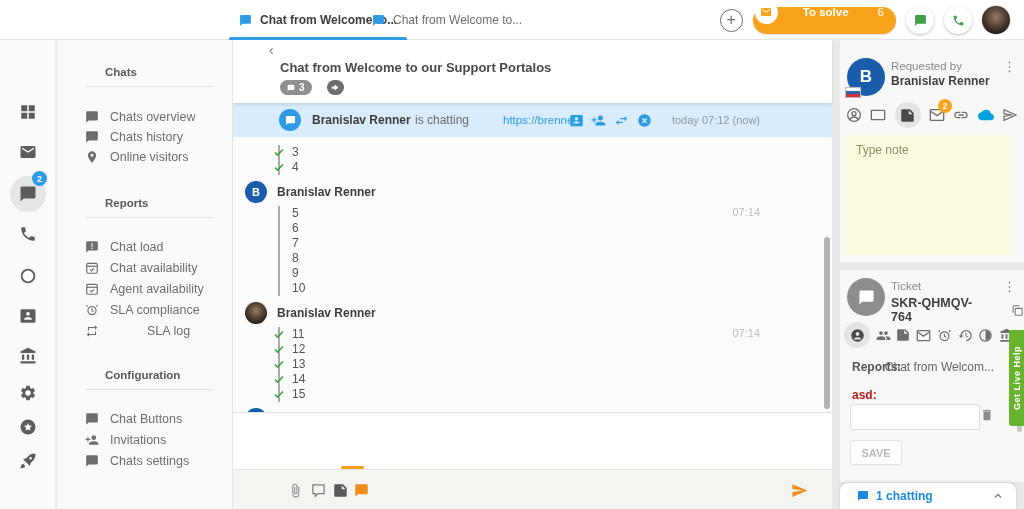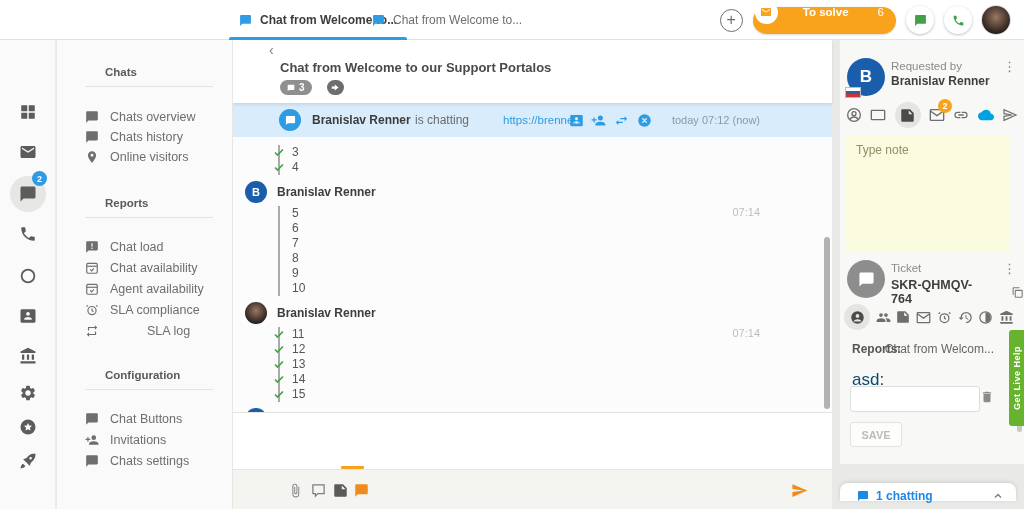--- a/index.html
+++ b/index.html
@@ -79,7 +79,7 @@
   
   .rp-card { position:absolute; left:840px; width:184px; background:#f8f8f6; }
   #rp1 { top:40px; height:222px; }
-  #rp2 { top:252px; height:212px; }
+  #rp2 { top:270px; height:212px; }
   .rp-avatar { position:absolute; left:7px; top:18px; width:38px; height:38px; border-radius:50%; display:flex; align-items:center; justify-content:center; color:#fff; }
   .rp-avatar.blue { background:#1a5dab; font-size:17px; font-weight:bold; }
   .rp-avatar.gray { background:#8d8d8d; top:8px; }

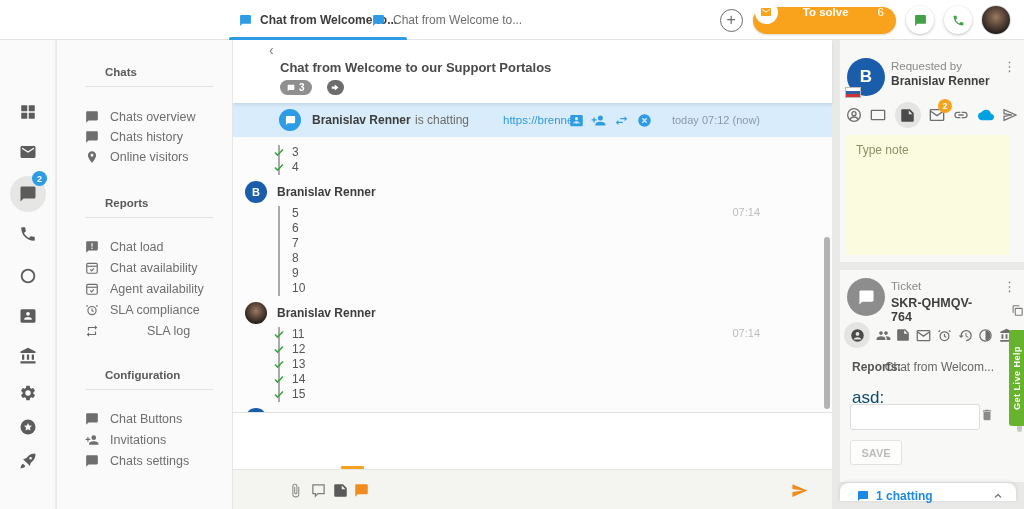--- a/index.html
+++ b/index.html
@@ -101,7 +101,7 @@
   .copy-ic { width:13px; height:13px; color:#7a7a7a; cursor:pointer; }
   .subj-label { position:absolute; left:12px; top:90px; font-size:12px; font-weight:bold; color:#555; }
   .subj-value { position:absolute; right:30px; top:90px; font-size:12px; color:#666; }
-  .field-label { position:absolute; left:12px; top:118px; font-size:17px; font-weight:normal; color:#0c4a6e; }
+  .field-label { position:absolute; left:12px; top:118px; font-size:12px; font-weight:bold; color:#b91c1c; }
   #asd-input { position:absolute; left:10px; top:134px; width:130px; height:26px; border:1px solid #ddd; border-radius:3px; background:#fff; font-size:12px; padding:0 6px; outline:none; }
   .trash-ic { position:absolute; right:30px; top:138px; width:14px; height:14px; color:#8a8a8a; cursor:pointer; }
   .save-btn { position:absolute; left:10px; top:170px; width:52px; height:25px; background:#fdfdfb; border:1px solid #e2e2e0; border-radius:3px; color:#bcbcbc; font-size:11px; font-weight:bold; font-family:"Liberation Sans",sans-serif; cursor:pointer; }

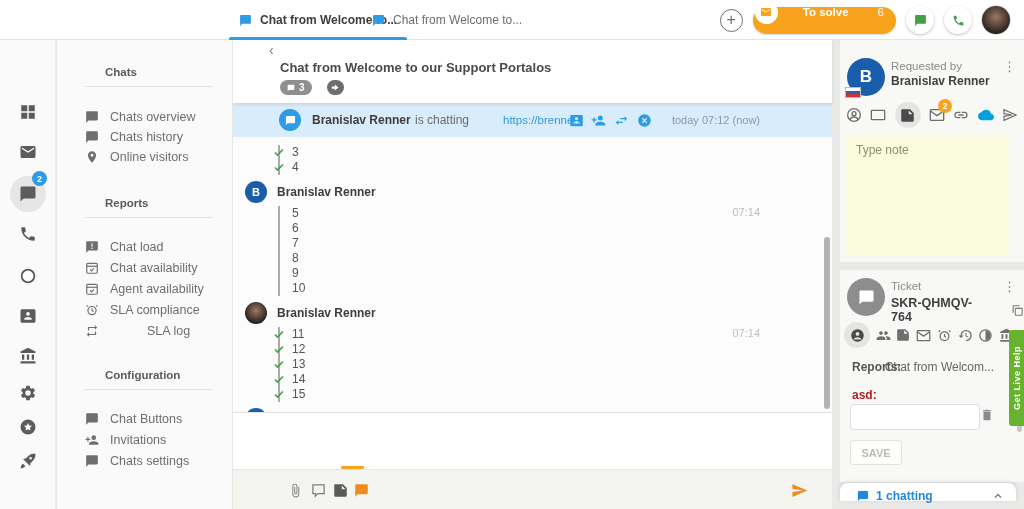--- a/index.html
+++ b/index.html
@@ -107,7 +107,7 @@
   .save-btn { position:absolute; left:10px; top:170px; width:52px; height:25px; background:#fdfdfb; border:1px solid #e2e2e0; border-radius:3px; color:#bcbcbc; font-size:11px; font-weight:bold; font-family:"Liberation Sans",sans-serif; cursor:pointer; }
   #rp-scroll { position:absolute; left:1017px; top:360px; width:5px; height:72px; background:#c8c8c6; border-radius:3px; z-index:2; cursor:pointer; }
 
-  #rp-footer { position:absolute; left:840px; top:483px; width:176px; height:18px; background:#fff; border-radius:8px 8px 0 0; box-shadow:0 -1px 4px rgba(0,0,0,.12); z-index:6; }
+  #rp-footer { position:absolute; left:840px; top:483px; width:176px; height:26px; background:#fff; border-radius:8px 8px 0 0; box-shadow:0 -1px 4px rgba(0,0,0,.12); z-index:6; }
   .foot-ic { position:absolute; left:17px; top:7px; width:12px; height:12px; color:#1e88e5; }
   .foot-label { position:absolute; left:36px; top:6px; font-size:12px; font-weight:bold; color:#1e88e5; }
   .foot-chev { position:absolute; right:12px; top:7px; width:12px; height:12px; color:#7a7a7a; cursor:pointer; }

